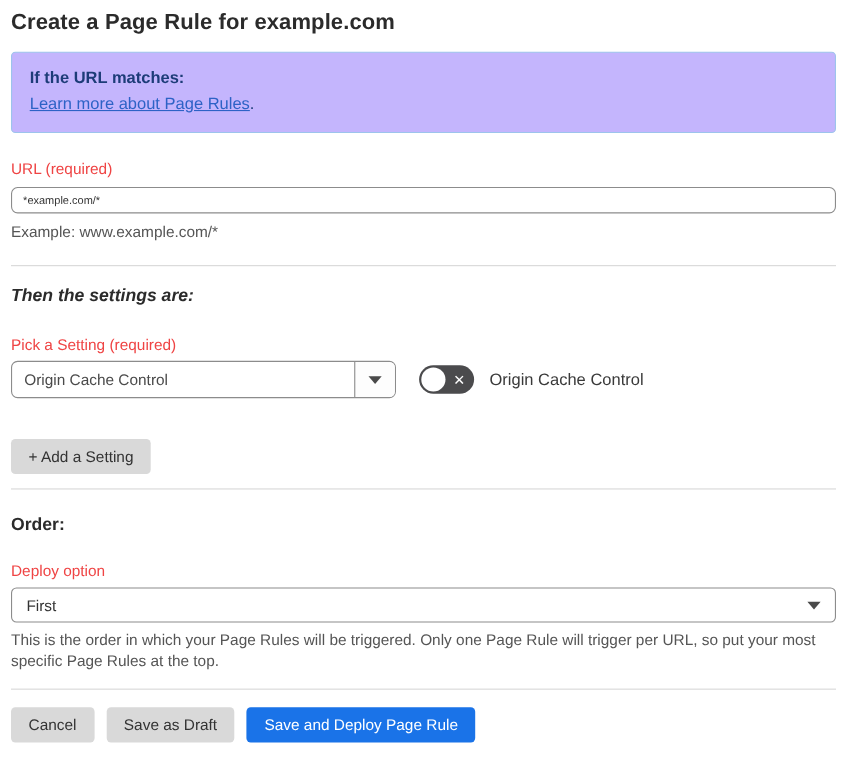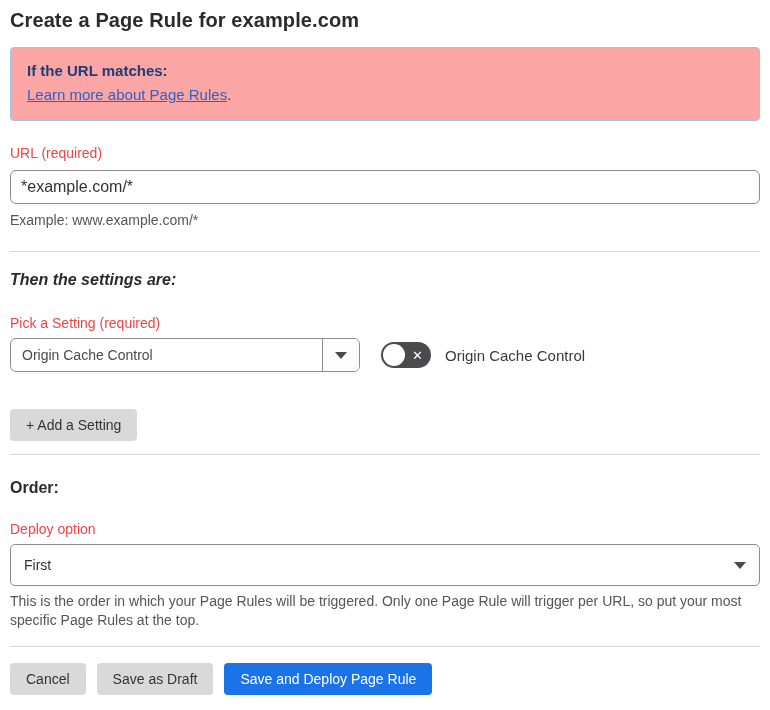--- a/index.html
+++ b/index.html
@@ -25,7 +25,7 @@
   
   .info-box {
     margin-top: 13px;
-    background: #fca5a5;
+    background: #c4b5fd;
     border: 1px solid #9dc4ec;
     border-radius: 4px;
     padding: 11px 16px 13px 16px;

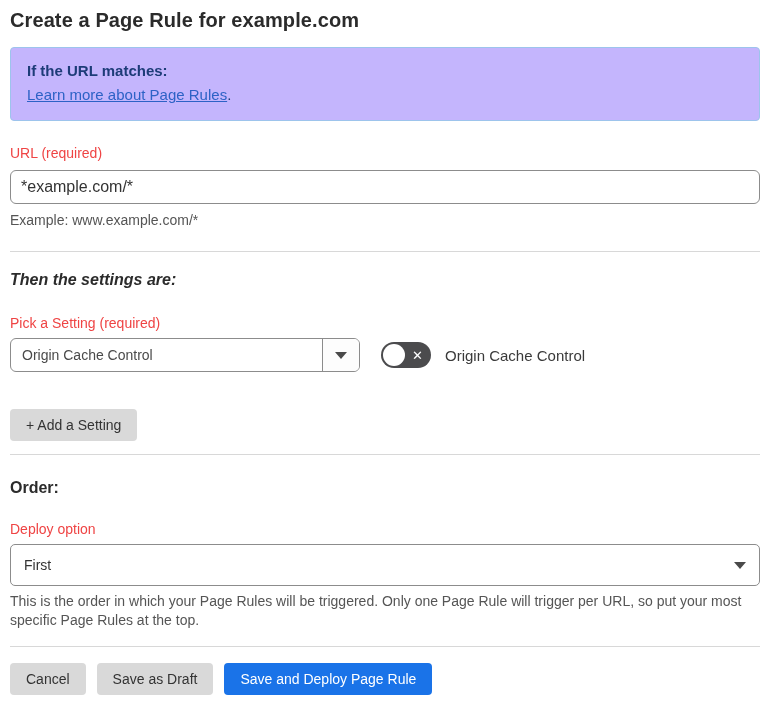--- a/index.html
+++ b/index.html
@@ -57,11 +57,11 @@
   .text-input {
     margin-top: 8px;
     width: 100%;
-    height: 34px;
+    height: 24px;
     border: 1px solid #8c8c8c;
     border-radius: 6px;
     padding: 0 10px;
-    font-size: 16px;
+    font-size: 10px;
     color: #333;
     font-family: "Liberation Sans", sans-serif;
     background: #fff;

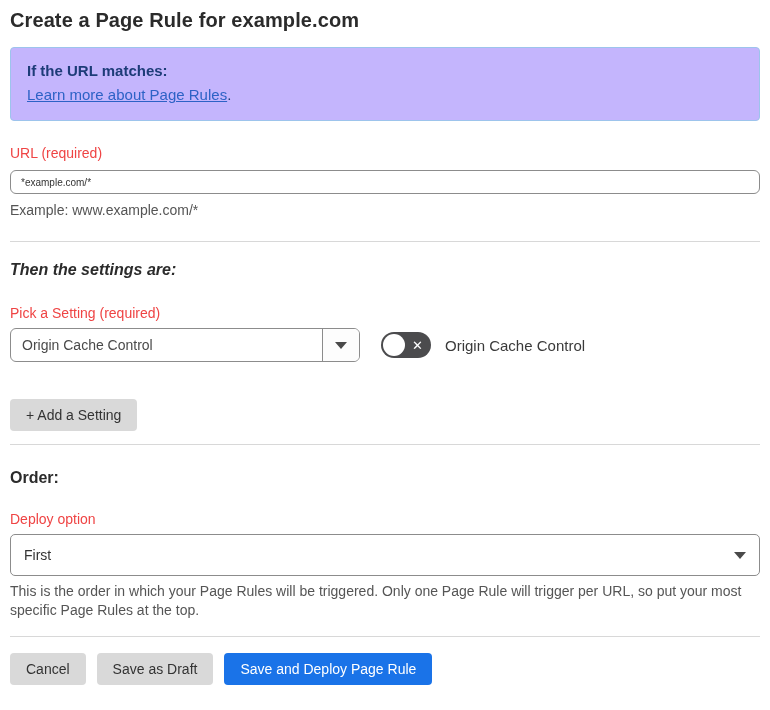--- a/index.html
+++ b/index.html
@@ -187,7 +187,7 @@
   .order-select {
     margin-top: 6px;
     width: 100%;
-    height: 42px;
+    height: 32px;
     border: 1px solid #8c8c8c;
     border-radius: 5px;
     background: #fff;

